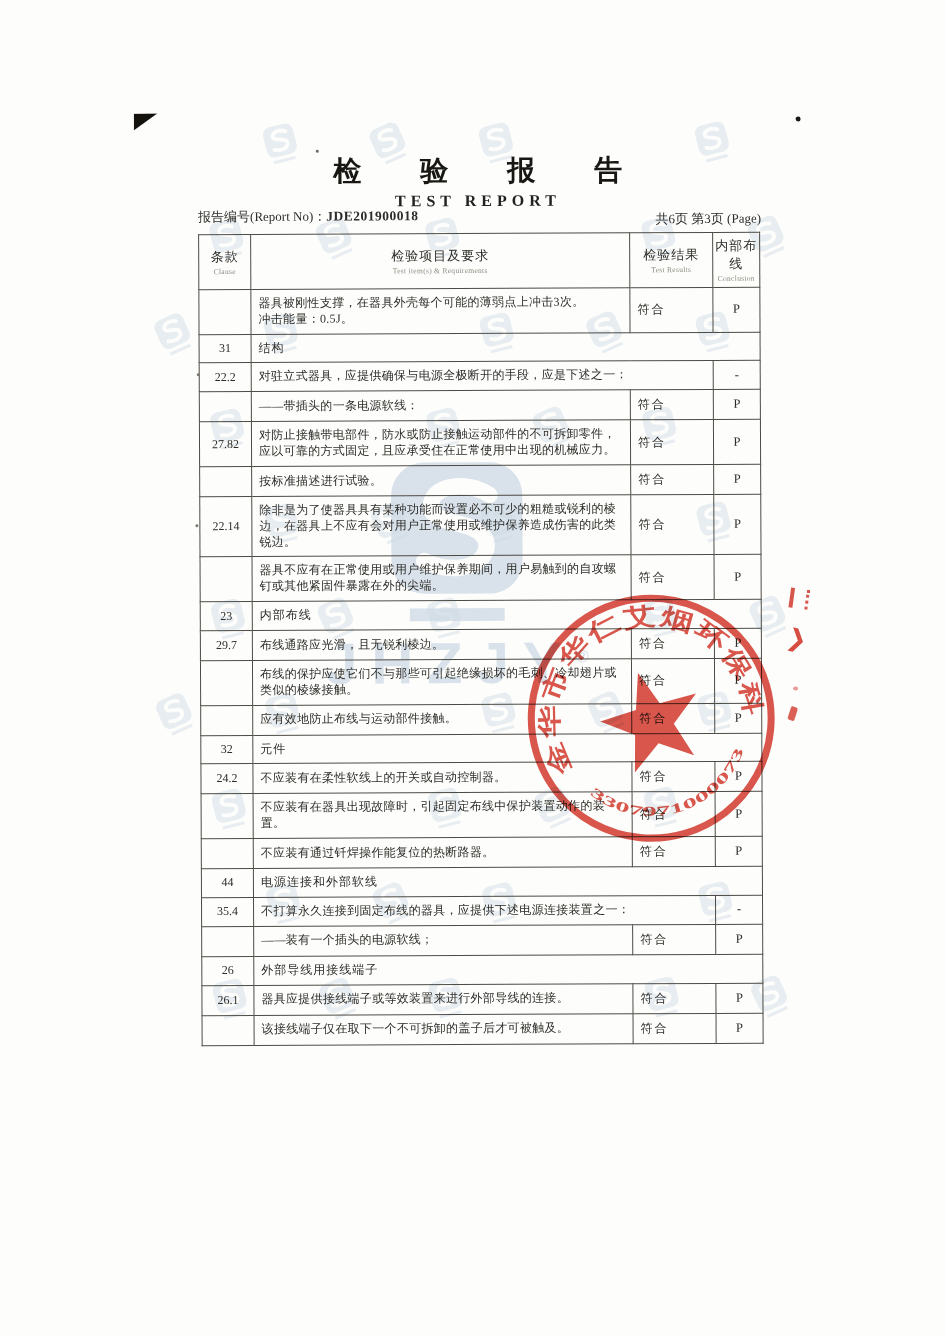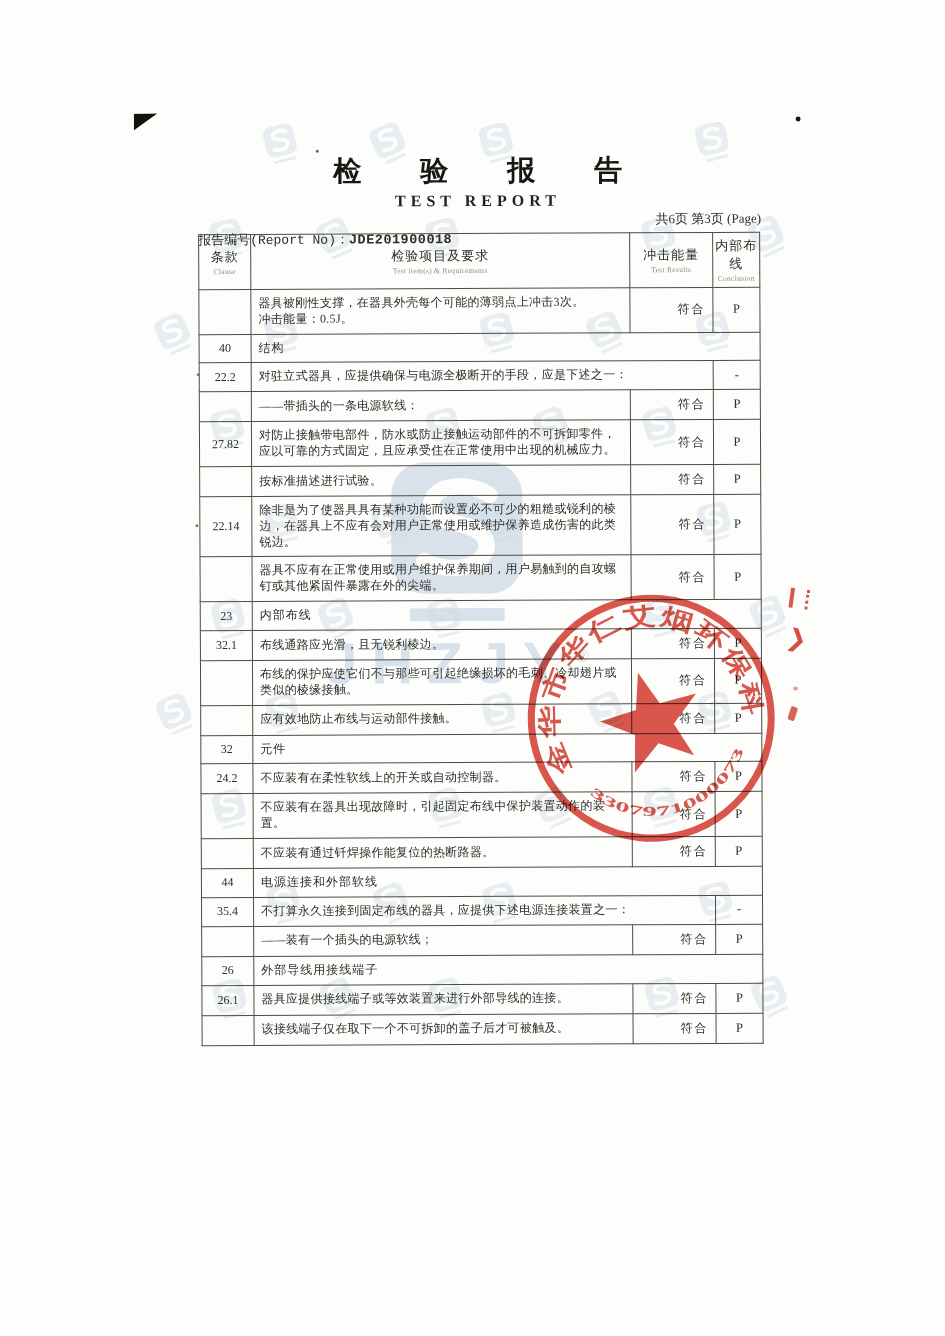--- a/index.html
+++ b/index.html
@@ -29,7 +29,7 @@
     font-size:28px;font-weight:bold;letter-spacing:26px;text-indent:26px;color:#181713;}
   .title-en{position:absolute;left:200px;top:192px;width:560px;text-align:center;
     font-size:16px;font-weight:bold;letter-spacing:5px;color:#22211d;}
-  .report-line{position:absolute;left:200px;top:230px;font-size:13px;font-family:Liberation Mono, monospace;}
+  .report-line{position:absolute;left:200px;top:207px;font-size:13px;}
   .report-no{font-weight:bold;font-size:13.5px;letter-spacing:.5px;}
   .page-info{position:absolute;left:460px;top:211px;width:303px;text-align:right;font-size:13px;}
 

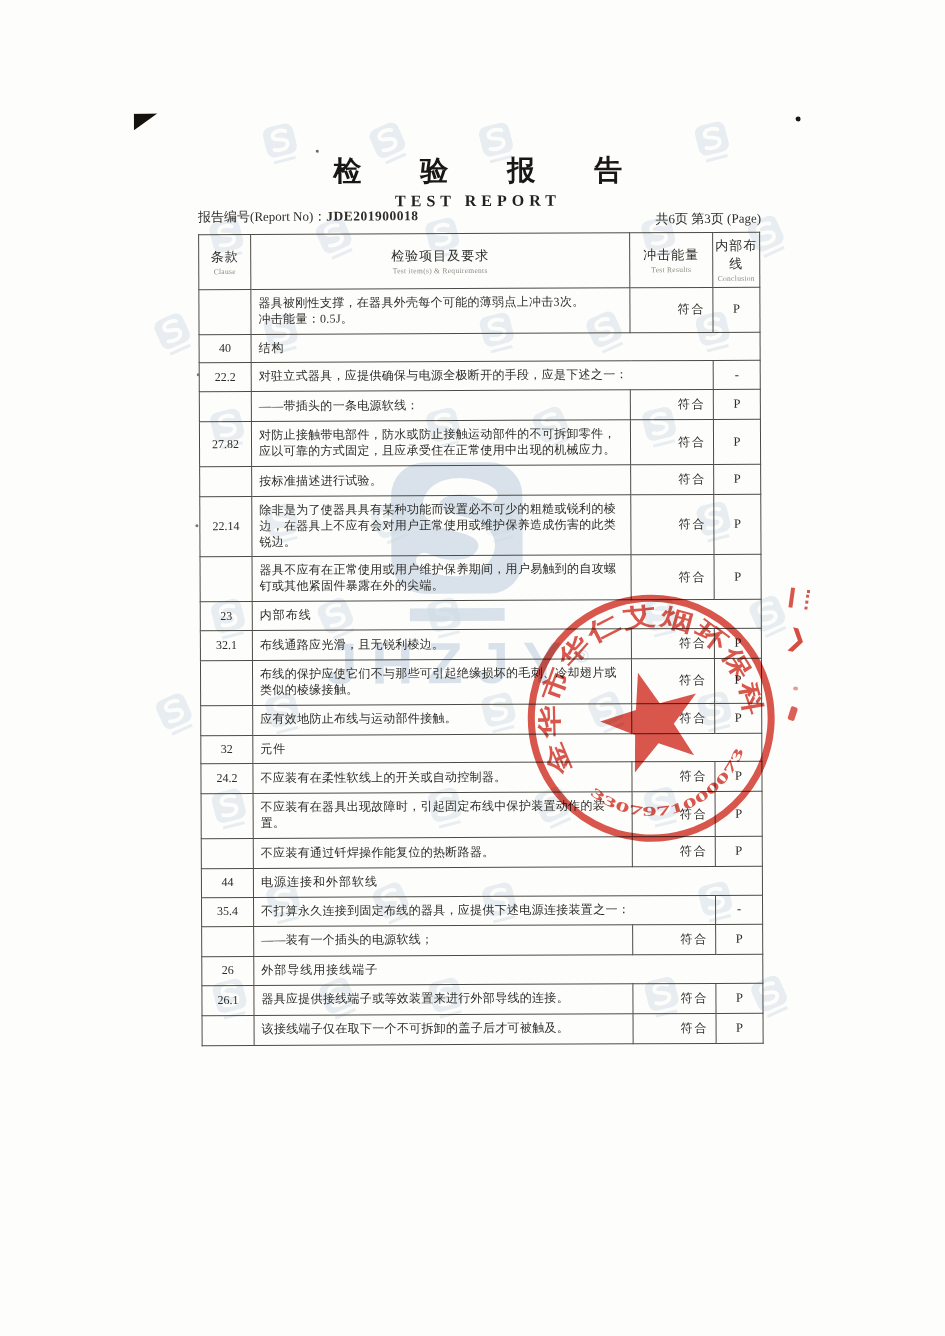--- a/index.html
+++ b/index.html
@@ -337,7 +337,7 @@
           <div class="hdr-en">Test item(s) &amp; Requirements</div>
         </th>
         <th>
-          <div class="hdr-cn">冲击能量</div>
+          <div class="hdr-cn">检验结果</div>
           <div class="hdr-en">Test Results</div>
         </th>
         <th>

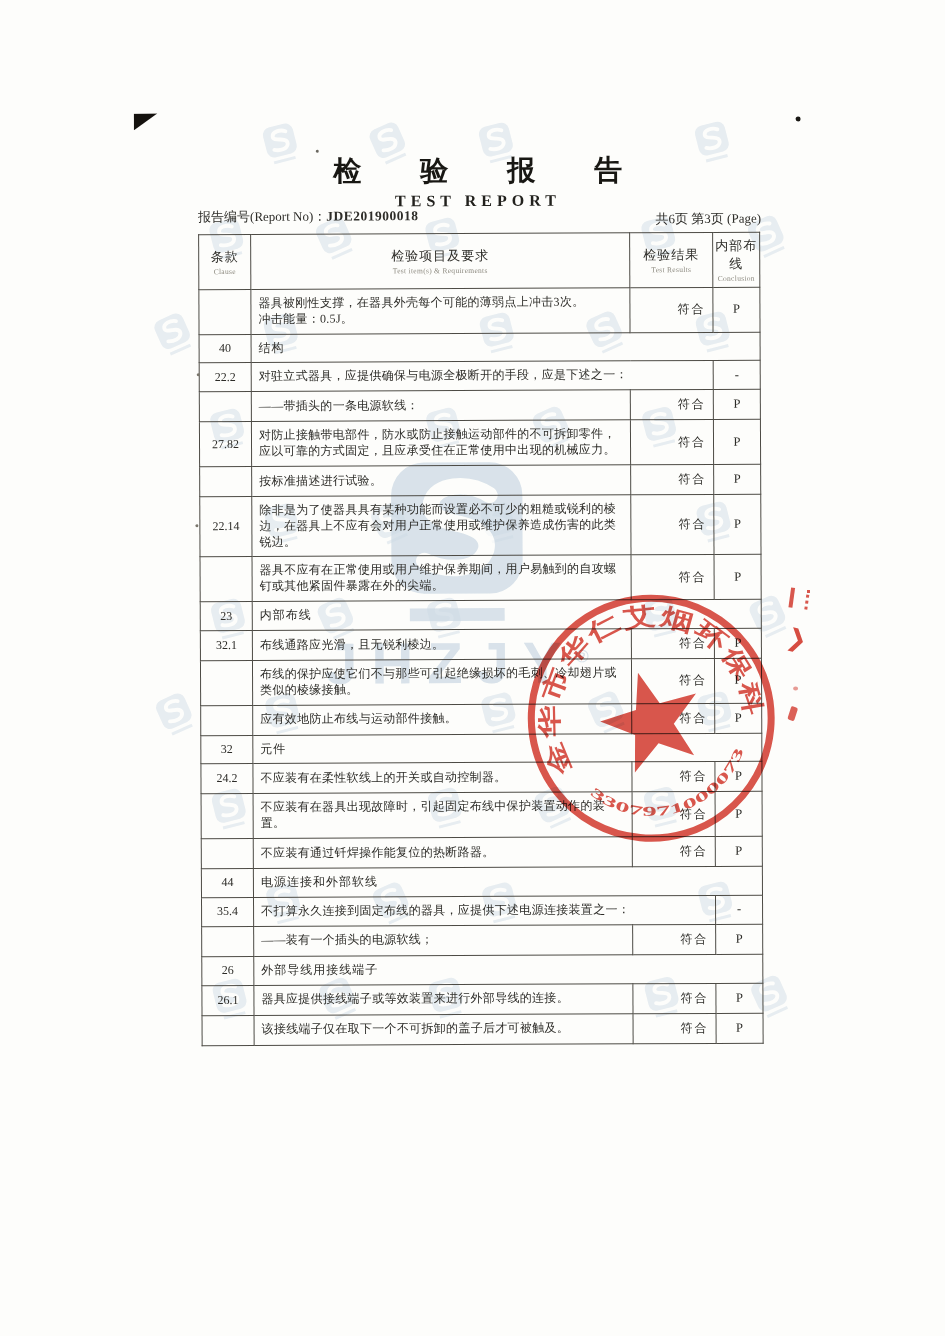--- a/index.html
+++ b/index.html
@@ -44,7 +44,7 @@
   .c-clause{text-align:center;font-size:12px;padding:6px 2px;}
   .c-item{text-align:left;white-space:pre-line;line-height:1.32;letter-spacing:.3px;}
   .c-section{letter-spacing:1px;}
-  .c-res{text-align:right;letter-spacing:2px;}
+  .c-res{text-align:left;letter-spacing:2px;}
   .c-conc{text-align:center;font-size:12.5px;}
 
   

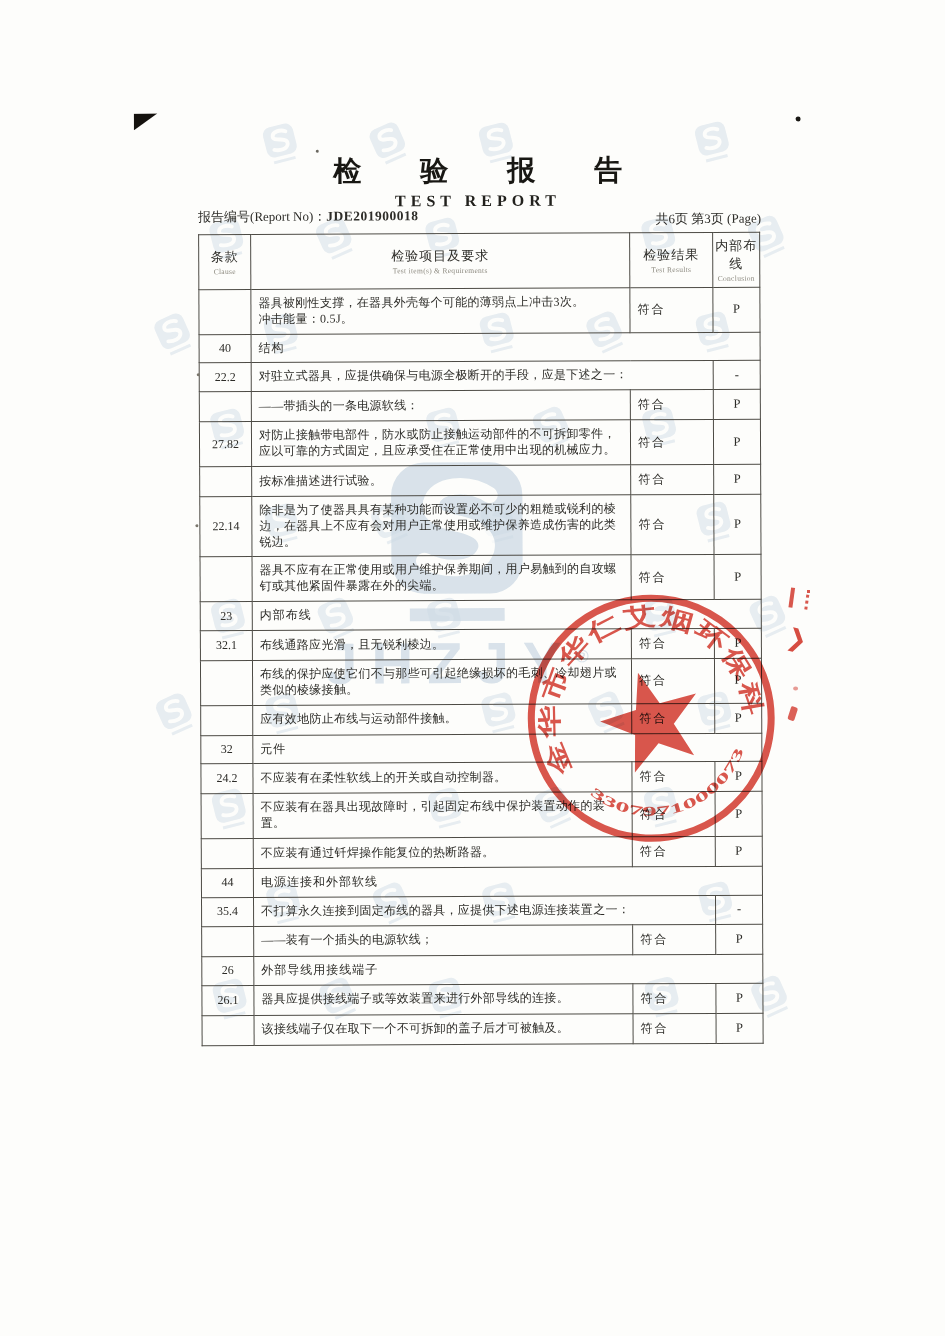--- a/index.html
+++ b/index.html
@@ -355,7 +355,7 @@
           <td class="c-conc">P</td>
         </tr>
         <tr>
-          <td class="c-clause">40</td>
+          <td class="c-clause">31</td>
           <td class="c-item c-section" colspan="3">结构</td>
         </tr>
         <tr>

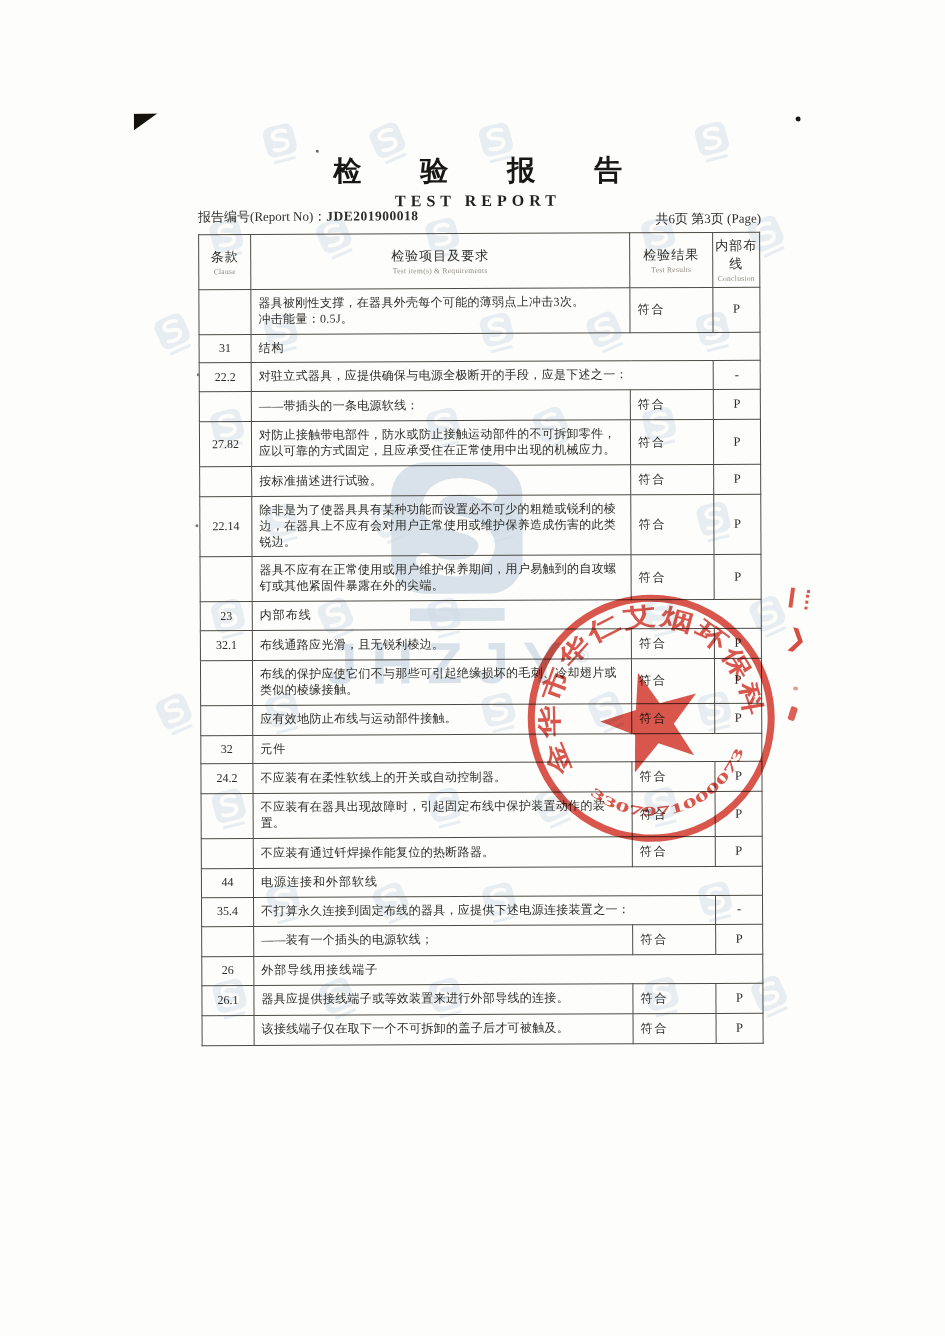--- a/index.html
+++ b/index.html
@@ -398,7 +398,7 @@
           <td class="c-item c-section" colspan="3">内部布线</td>
         </tr>
         <tr>
-          <td class="c-clause">32.1</td>
+          <td class="c-clause">29.7</td>
           <td class="c-item">布线通路应光滑，且无锐利棱边。</td>
           <td class="c-res">符合</td>
           <td class="c-conc">P</td>

